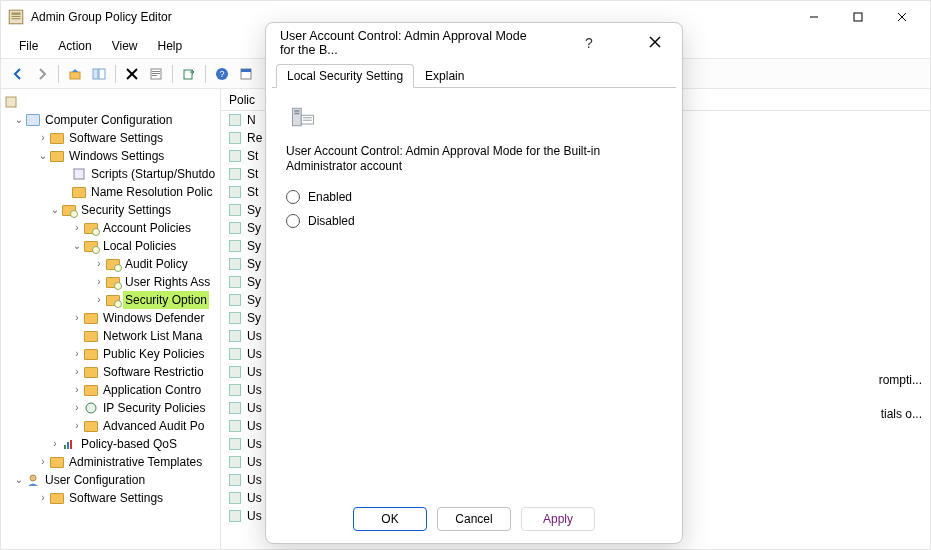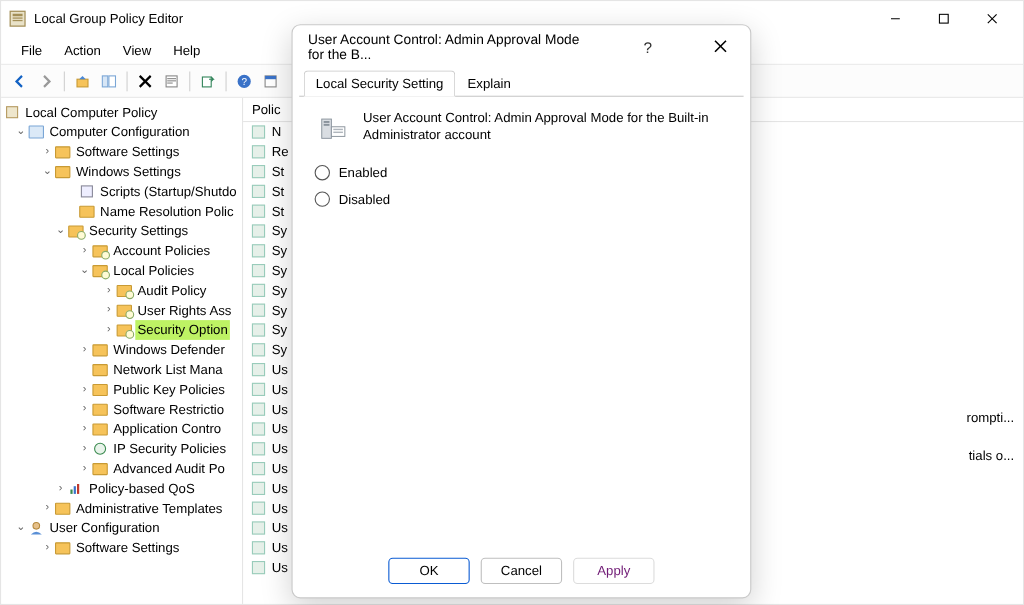--- a/index.html
+++ b/index.html
@@ -142,7 +142,7 @@
           <rect x="4" y="9" width="8" height="1" fill="#a38f57"></rect>
         </svg>
     </span>
-    <span class="title">Local Group Policy Editor</span>
+    <span class="title">Admin Group Policy Editor</span>
     <span class="spacer"></span>
     <div class="winbtn">
         <svg viewBox="0 0 10 10">

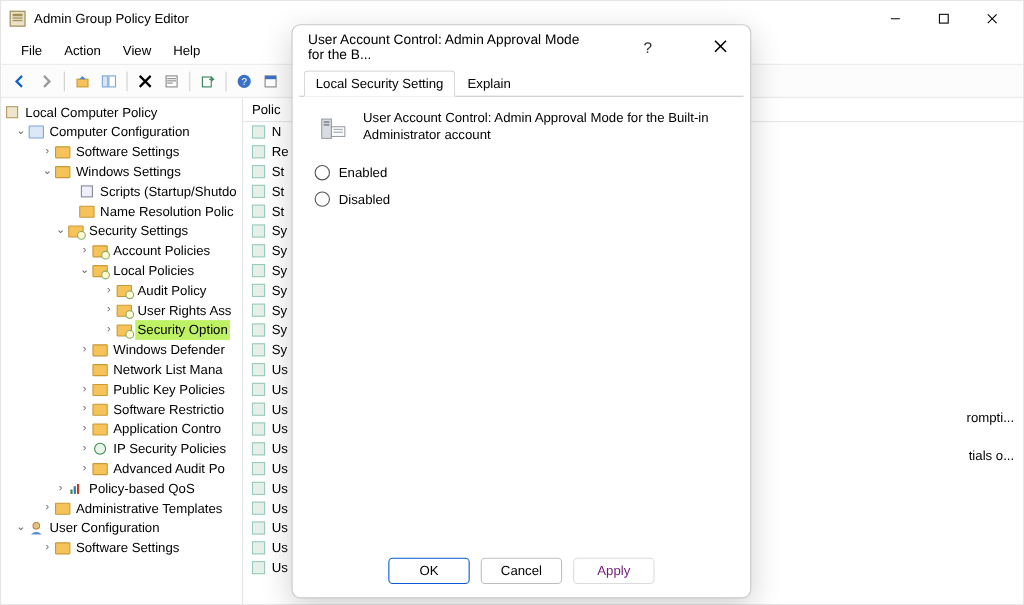--- a/index.html
+++ b/index.html
@@ -239,7 +239,6 @@
               <rect x="2" y="2" width="10" height="10" fill="#eee6cc" stroke="#b59a60"></rect>
             </svg>
           </span>
-        <span class="node-label">Local Computer Policy</span>
       </div>
       <div class="tree-node" style="padding-left:12px">
         <span class="tw">⌄</span>

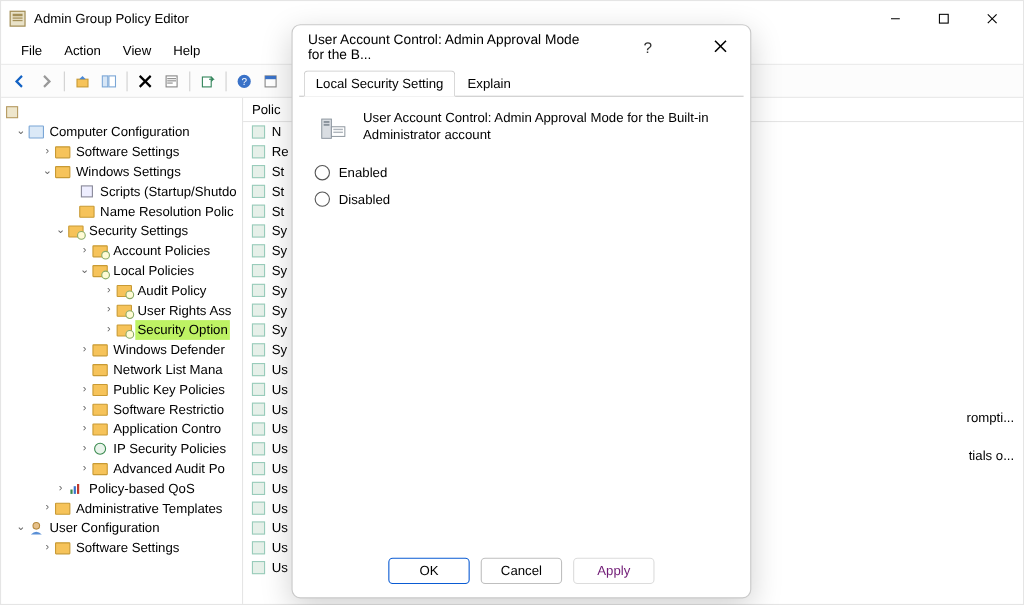--- a/index.html
+++ b/index.html
@@ -108,7 +108,7 @@
   }
   .tab-underline { height:1px; background:#c9c9c9; margin:0 6px;}
   .dlg-body { flex:1; padding:12px 20px; }
-  .policy-head { display:flex; gap:10px; }
+  .policy-head { display:flex; gap:10px;flex-direction:column; }
   .policy-big-icon { width:34px;height:34px; flex-shrink:0; display:flex;align-items:center;justify-content:center;}
   .server-icon { width:28px;height:28px; }
   .policy-name { font-size:12px; line-height:15px;}

